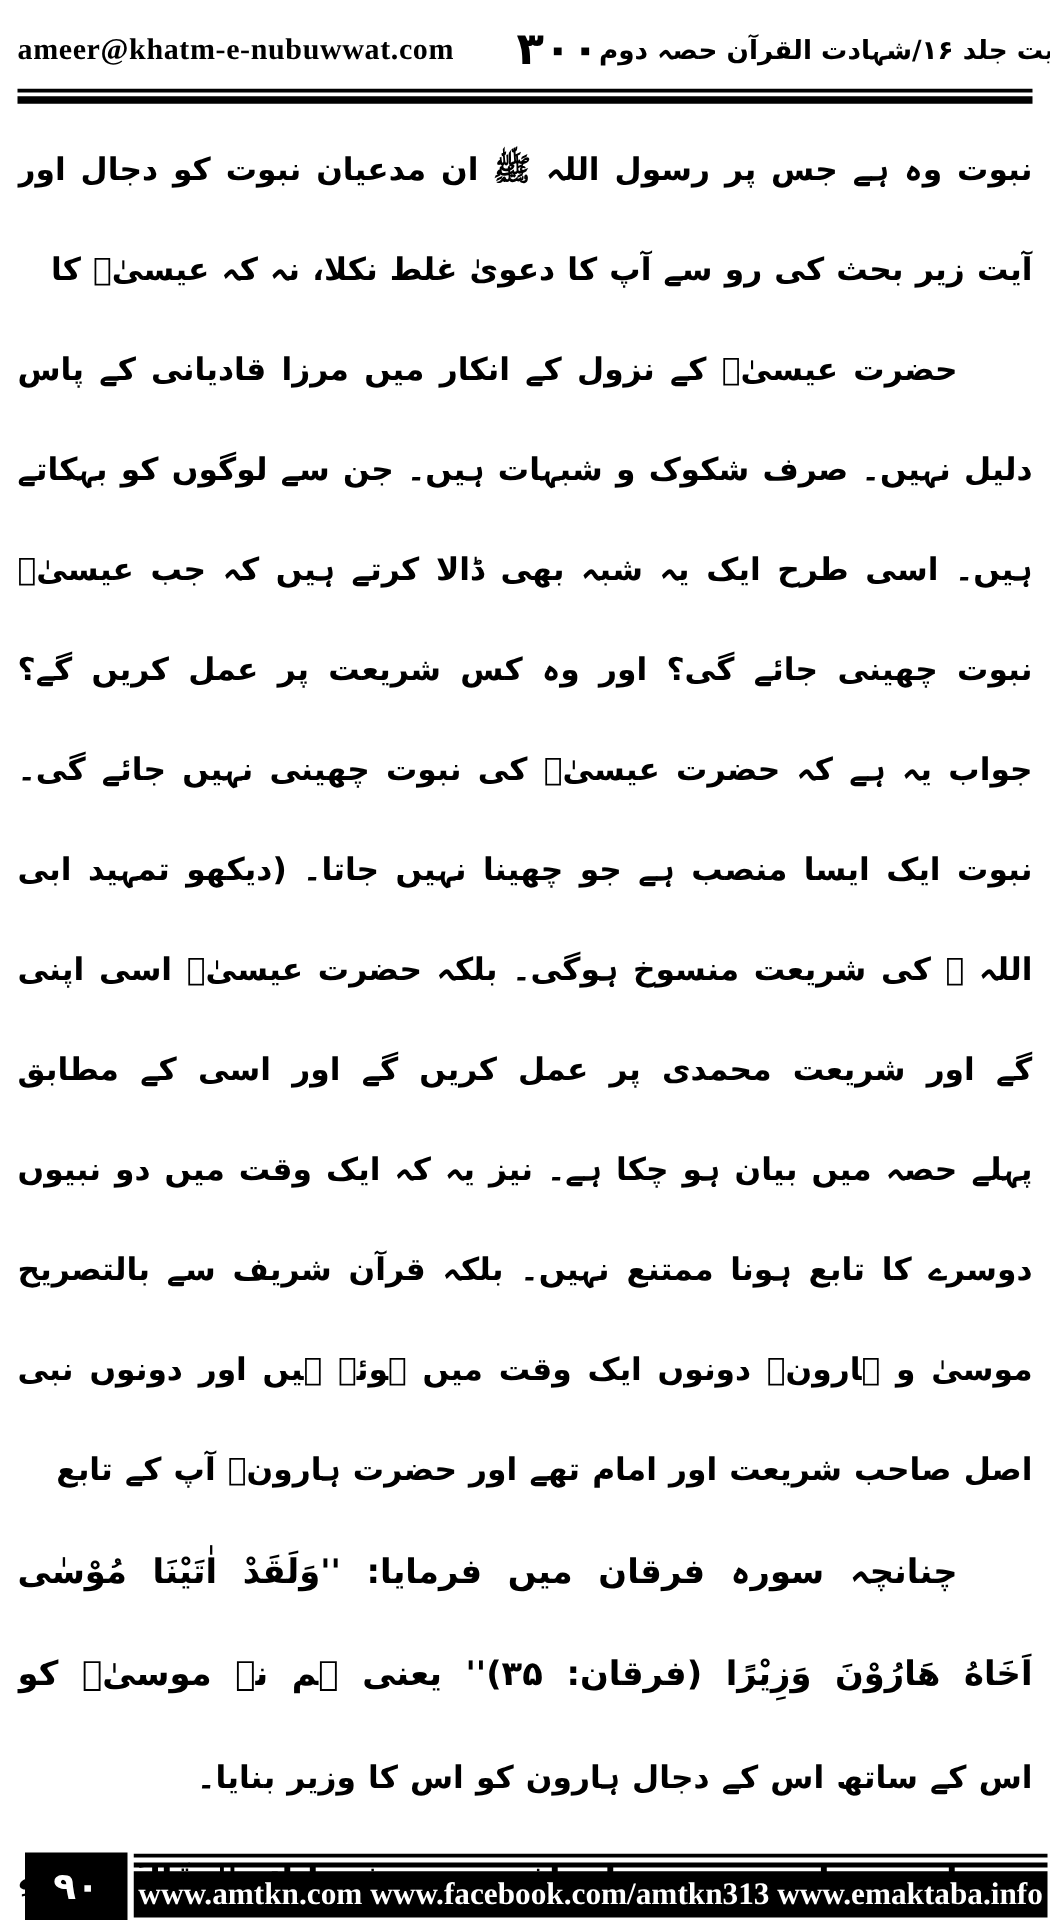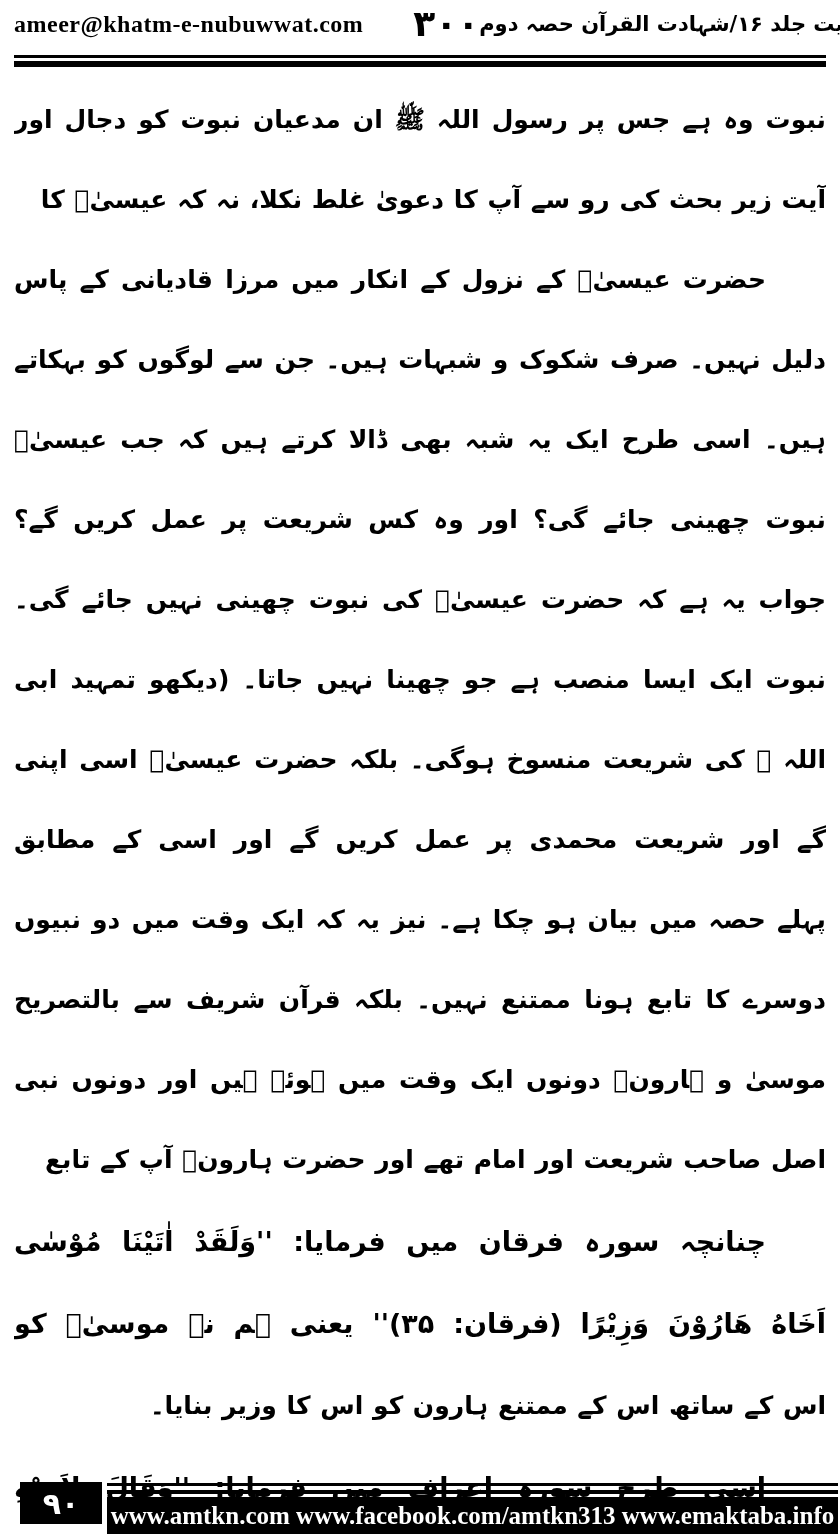--- a/index.html
+++ b/index.html
@@ -10,7 +10,7 @@
   .page{padding:0 14px;}
 
   
-  .header{display:flex;align-items:center;height:48px;}
+  .header{display:flex;align-items:center;padding-top:16px;height:48px;}
   .email{
     font-family:"Liberation Serif",serif;font-weight:bold;font-size:24px;
     letter-spacing:.5px;white-space:nowrap;

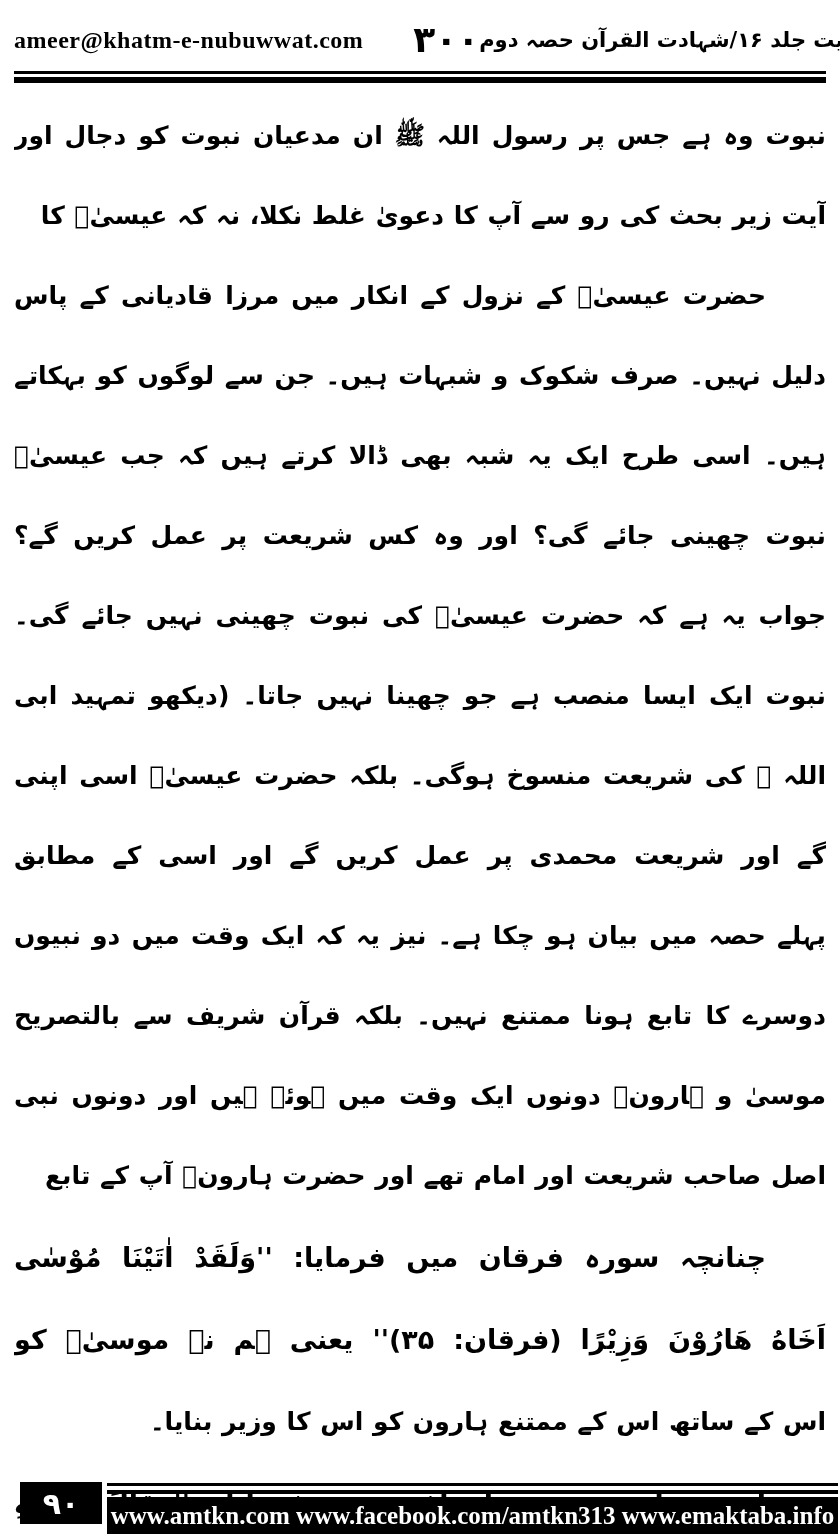--- a/index.html
+++ b/index.html
@@ -89,7 +89,7 @@
     <p class="line end">اصل صاحب شریعت اور امام تھے اور حضرت ہارونؑ آپ کے تابع اور خلیفہ تھے۔</p>
     <p class="line indent quran">چنانچہ سورہ فرقان میں فرمایا: ''وَلَقَدْ اٰتَيْنَا مُوْسٰی الْكِتَابَ وَجَعَلْنَا مَعَهٗ</p>
     <p class="line quran">اَخَاهُ هَارُوْنَ وَزِيْرًا (فرقان: ۳۵)'' یعنی ہم نے موسیٰؑ کو کتاب (توریت) دی اور</p>
-    <p class="line end">اس کے ساتھ اس کے ممتنع ہارون کو اس کا وزیر بنایا۔</p>
+    <p class="line end">اس کے ساتھ اس کے دجال ہارون کو اس کا وزیر بنایا۔</p>
     <p class="line indent quran">اسی طرح سورہ اعراف میں فرمایا: ''وَقَالَ لِاَخِيْهِ هَارُوْنَ اخْلُفْنِيْ فِيْ</p>
 
   </div>

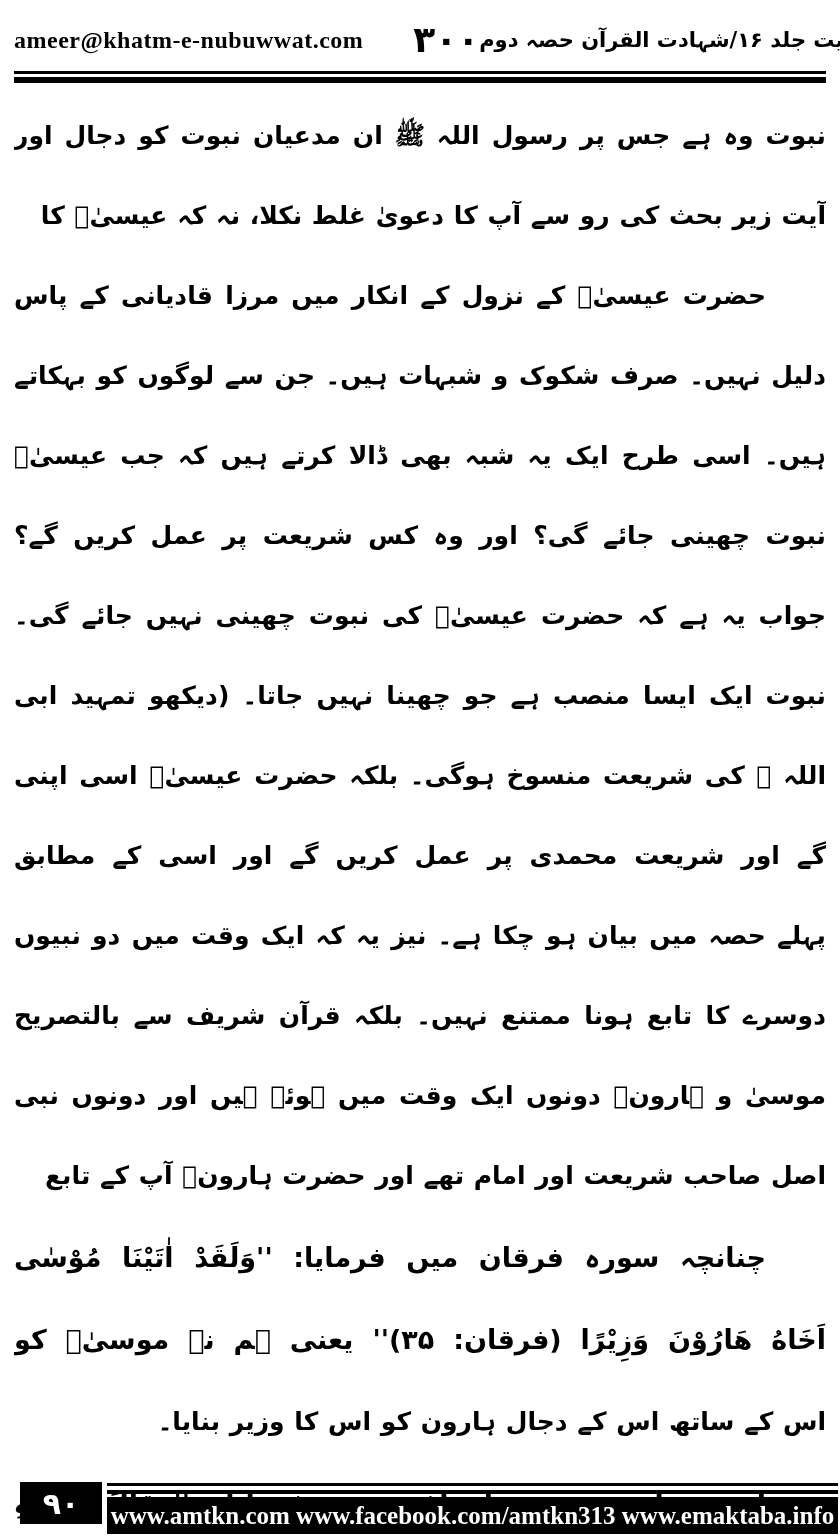--- a/index.html
+++ b/index.html
@@ -46,7 +46,7 @@
   
   .footer{position:absolute;left:0;right:0;bottom:7px;height:51px;}
   .fbox{
-    position:absolute;left:20px;top:0;width:82px;height:42px;background:#000;
+    position:absolute;left:20px;top:0;width:82px;height:54px;background:#000;
     color:#fff;display:flex;align-items:center;justify-content:center;
     font-size:30px;font-weight:bold;
   }

